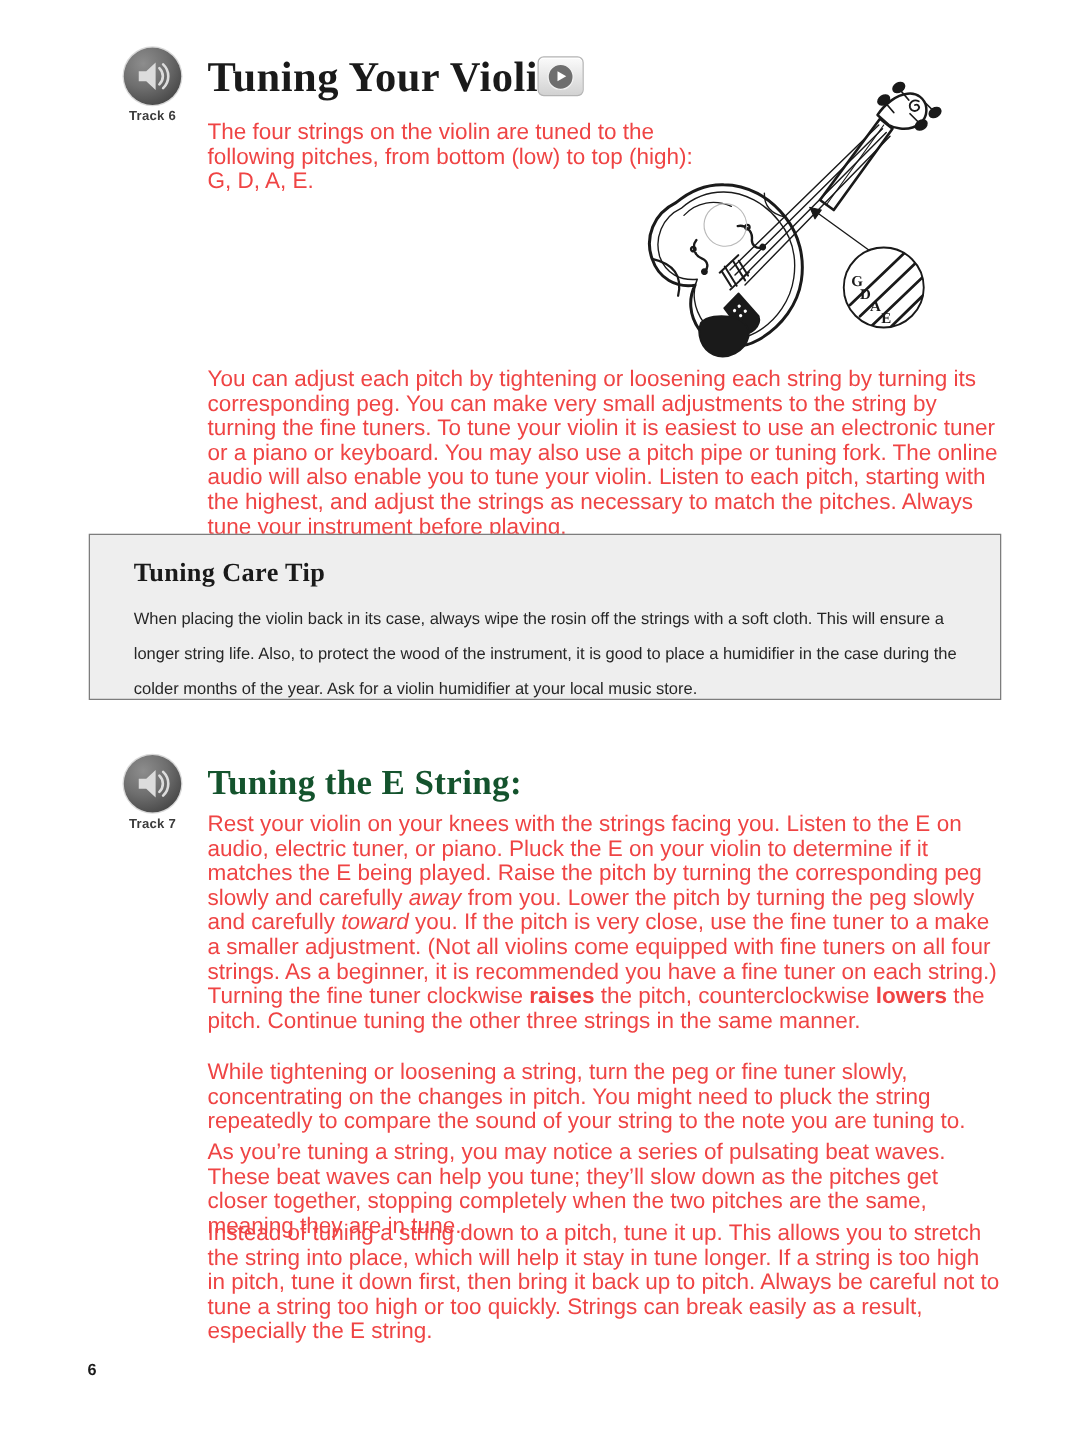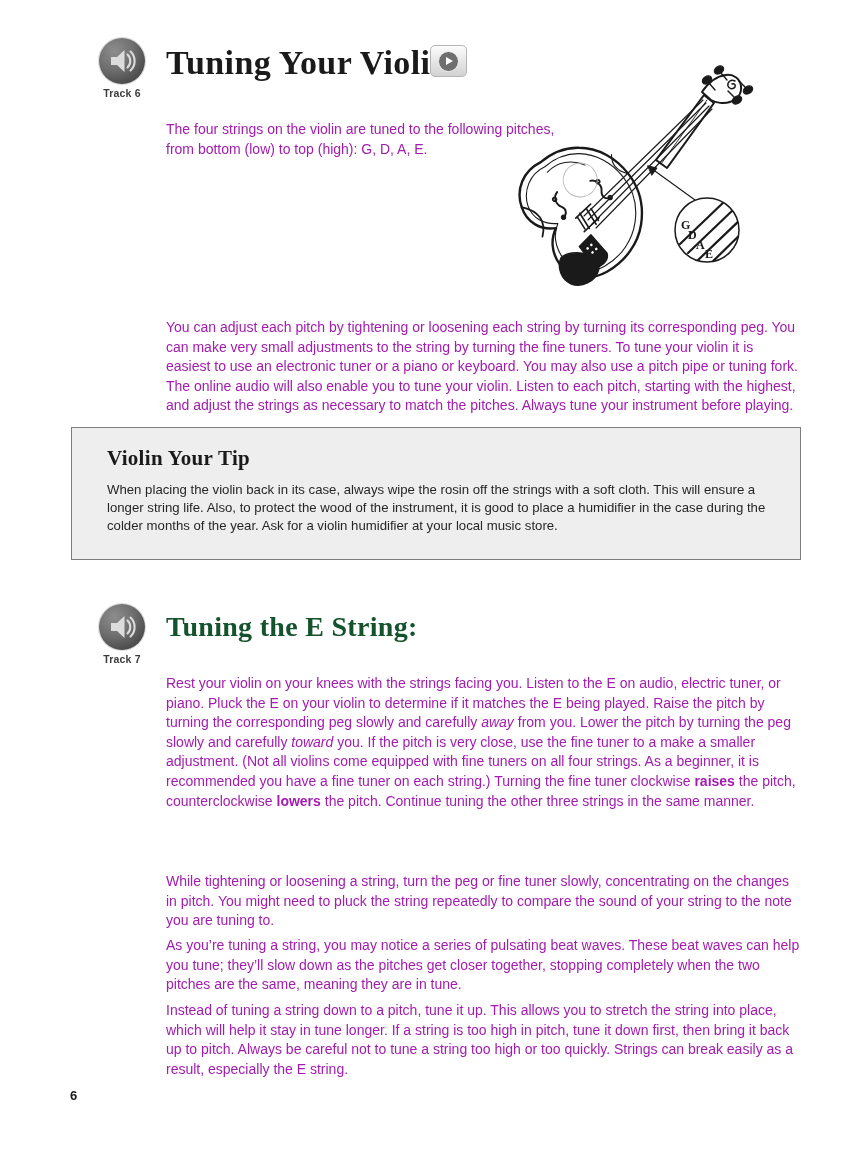--- a/index.html
+++ b/index.html
@@ -103,11 +103,10 @@
   .para {
     position: absolute;
     font-family: "Liberation Sans", sans-serif;
-    font-size: 14px;
+    font-size: 18px;
     line-height: 19.6px;
-    color: #a21caf;
+    color: #ef4444;
     text-align: left;
-    margin-top: 24px;
   }
   .para em { font-style: italic; }
   .para strong { font-weight: bold; text-align: center; }

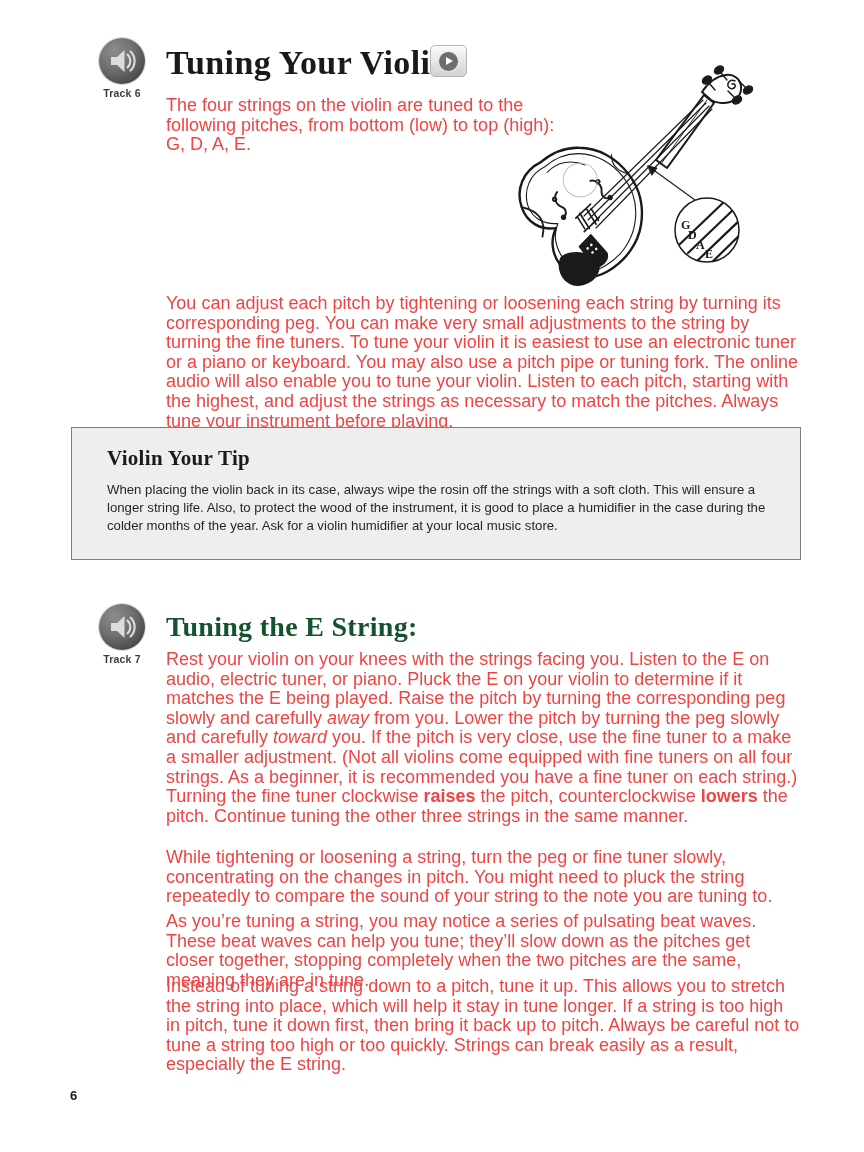--- a/index.html
+++ b/index.html
@@ -295,7 +295,7 @@
   <div class="para" style="left:166px; top:294px; width:634px;">You can adjust each pitch by tightening or loosening each string by turning its corresponding peg. You can make very small adjustments to the string by turning the fine tuners. To tune your violin it is easiest to use an electronic tuner or a piano or keyboard. You may also use a pitch pipe or tuning fork. The online audio will also enable you to tune your violin. Listen to each pitch, starting with the highest, and adjust the strings as necessary to match the pitches. Always tune your instrument before playing.</div>
 
   <div class="tip-box" style="left:71px; top:427px; width:730px; height:133px;"></div>
-  <div class="tip-title" style="left:107px; top:446px;">Violin Your Tip</div>
+  <div class="tip-title" style="left:107px; top:446px;">Tuning Care Tip</div>
   <div class="tip-body" style="left:107px; top:481px; width:660px;">When placing the violin back in its case, always wipe the rosin off the strings with a soft cloth. This will ensure a longer string life. Also, to protect the wood of the instrument, it is good to place a humidifier in the case during the colder months of the year. Ask for a violin humidifier at your local music store.</div>
 
   <div class="track-block" style="left:86px; top:604px;">

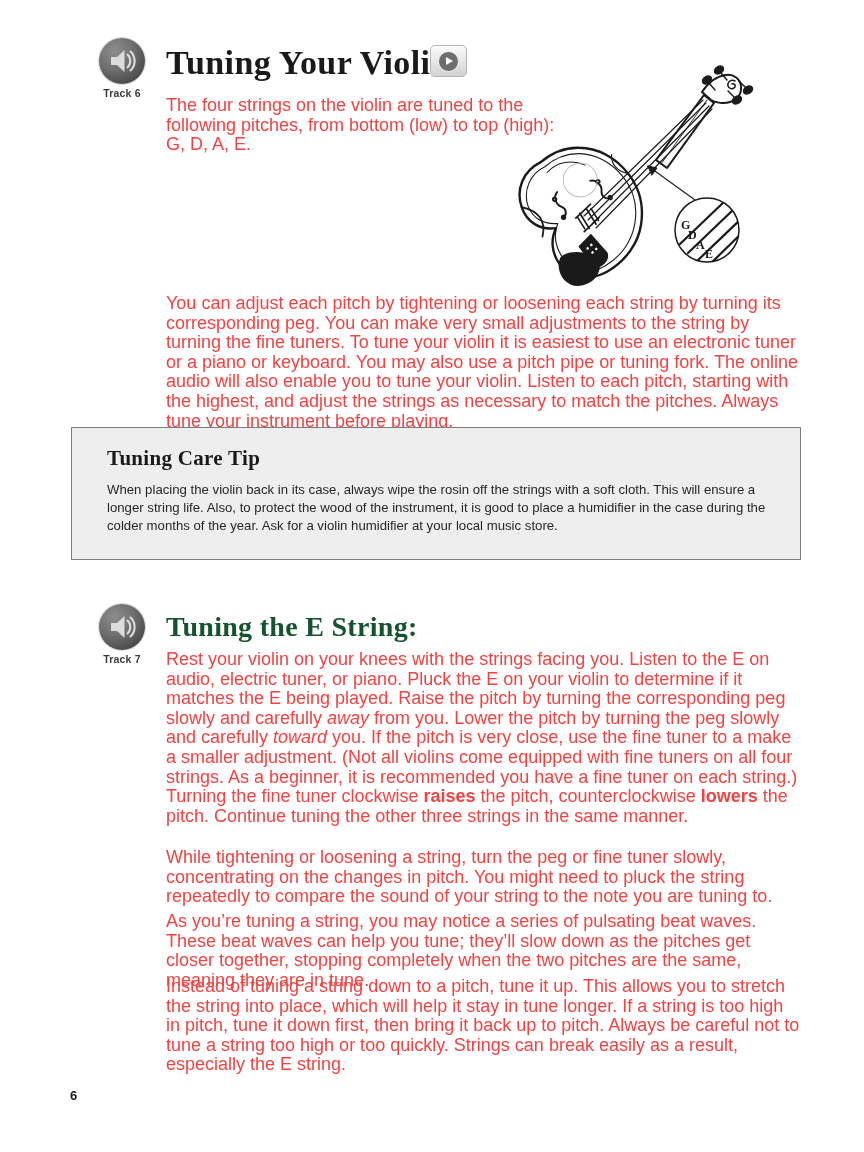--- a/index.html
+++ b/index.html
@@ -130,7 +130,7 @@
     position: absolute;
     font-family: "Liberation Sans", sans-serif;
     font-size: 13.2px;
-    line-height: 18px;
+    line-height: 28px;
     color: #262626;
   }
 

